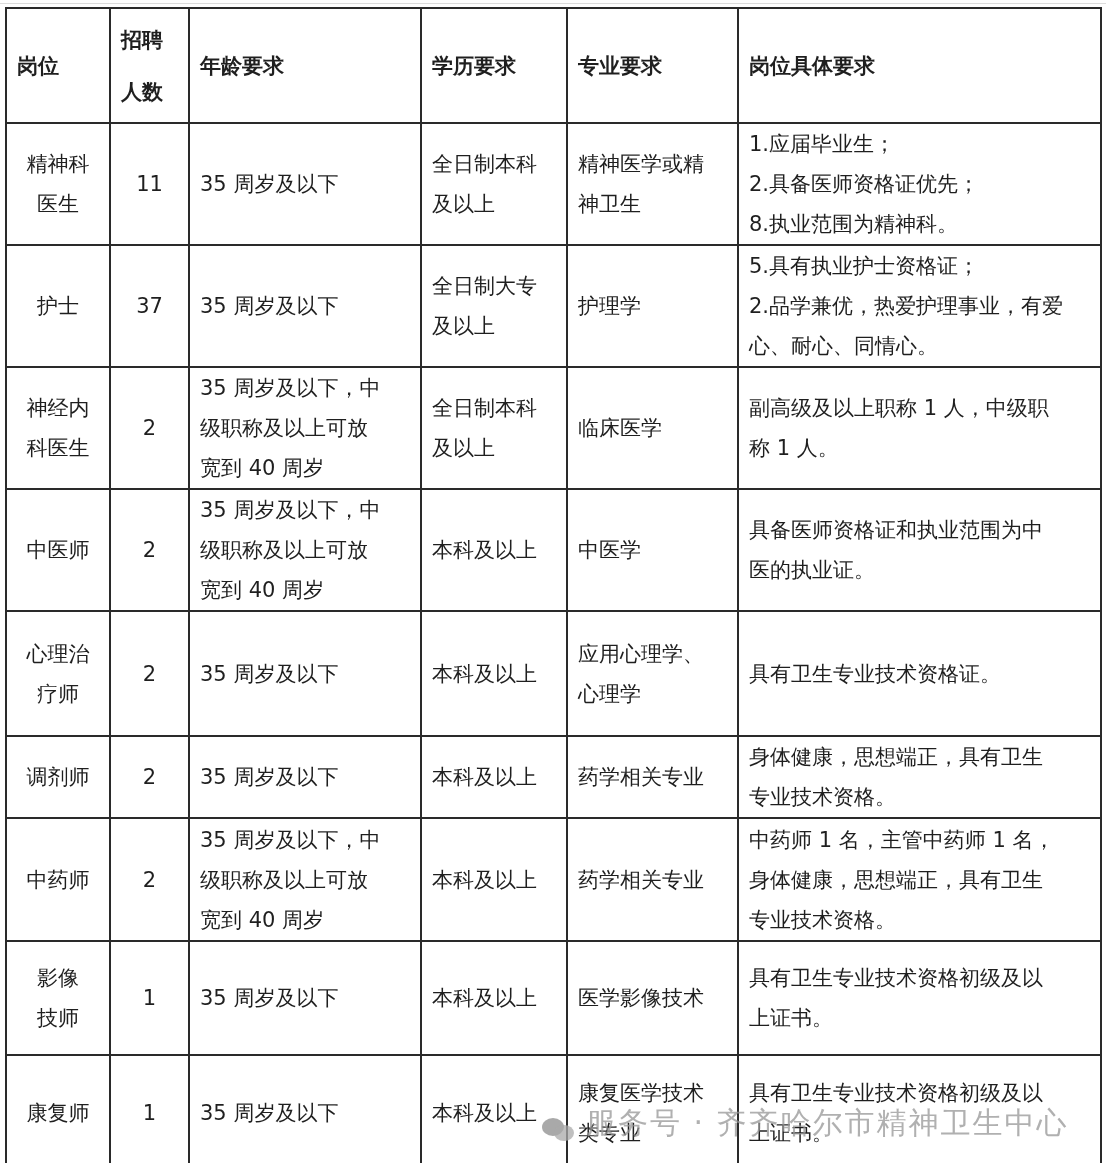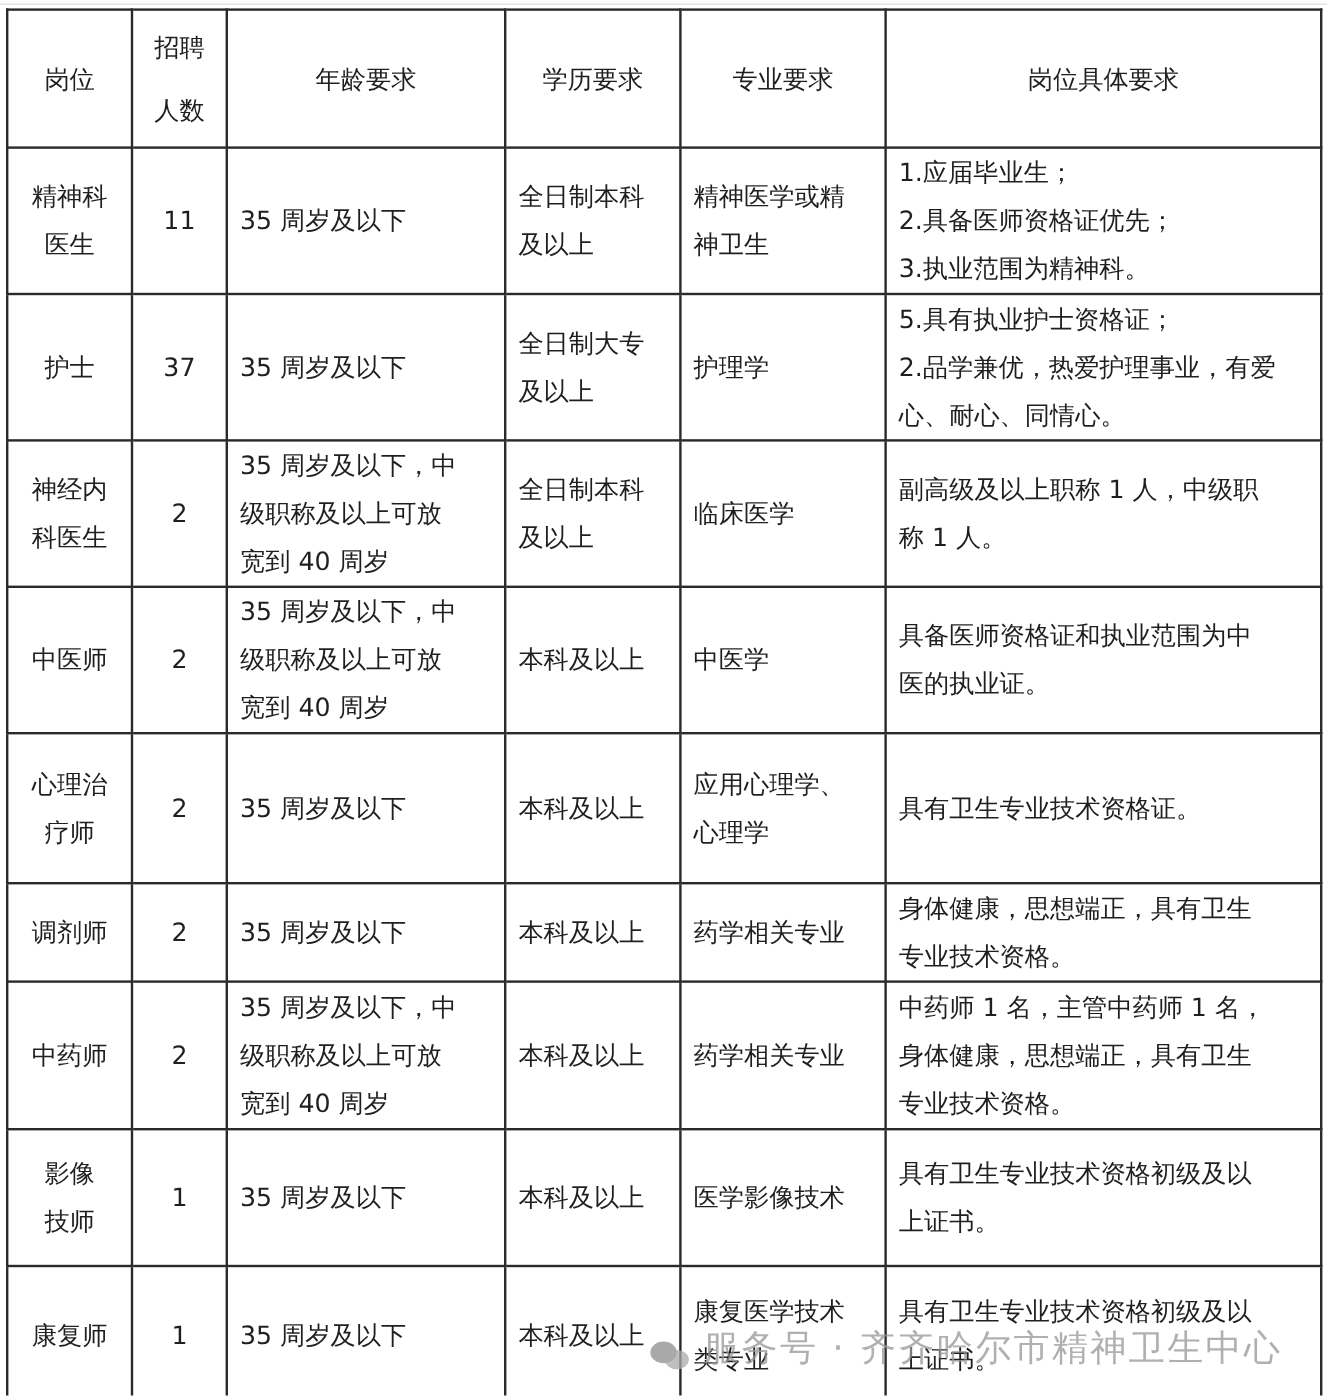--- a/index.html
+++ b/index.html
@@ -16,7 +16,7 @@
     font-size: 21px; line-height: 40px;
     padding: 0 10px; vertical-align: middle;
   }
-  table.recruit th { font-weight: normal; text-align: center; line-height: 52px; }
+  table.recruit th { font-weight: bold; text-align: left; line-height: 52px; }
   td.c { text-align: center; }
   td.l { text-align: left; }
   .cell-lines span { display: block; }

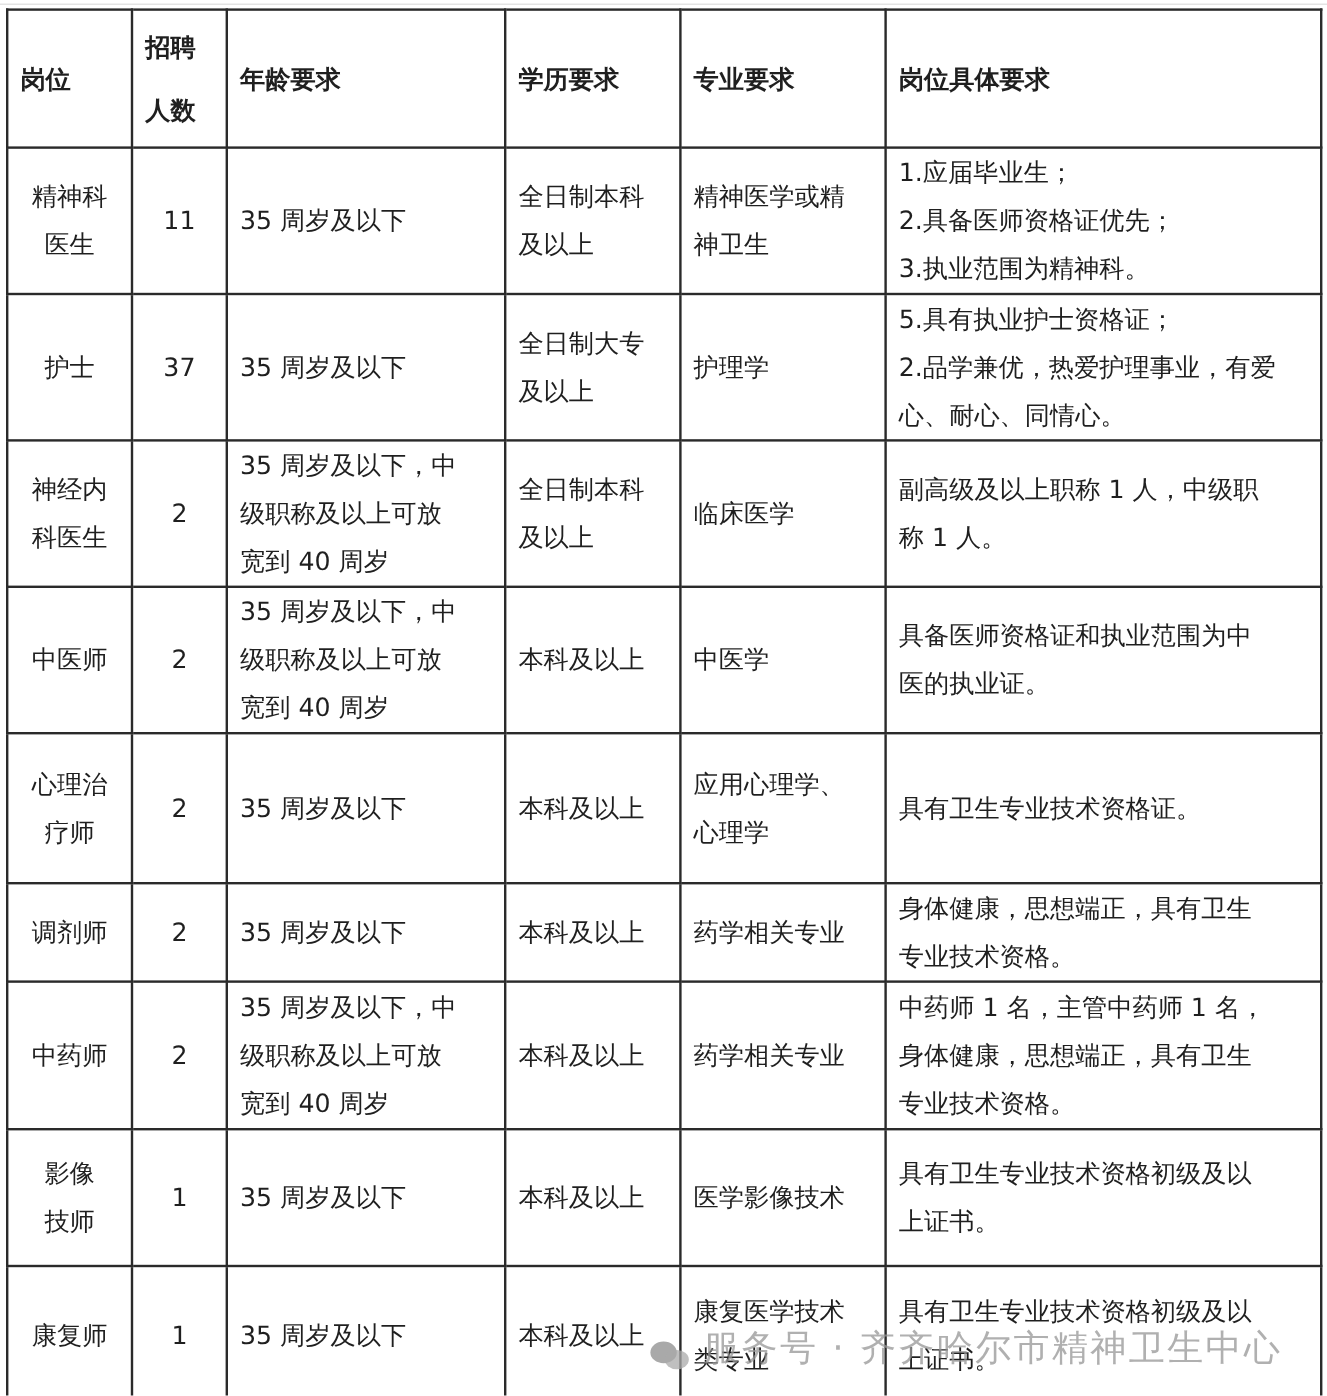--- a/index.html
+++ b/index.html
@@ -78,7 +78,7 @@
         <td class="l cell-lines">
           <span>1.应届毕业生；</span>
           <span>2.具备医师资格证优先；</span>
-          <span>3.执业范围为精神科。</span>
+          <span>8.执业范围为精神科。</span>
         </td>
       </tr>
       <tr style="height: 122px;">

